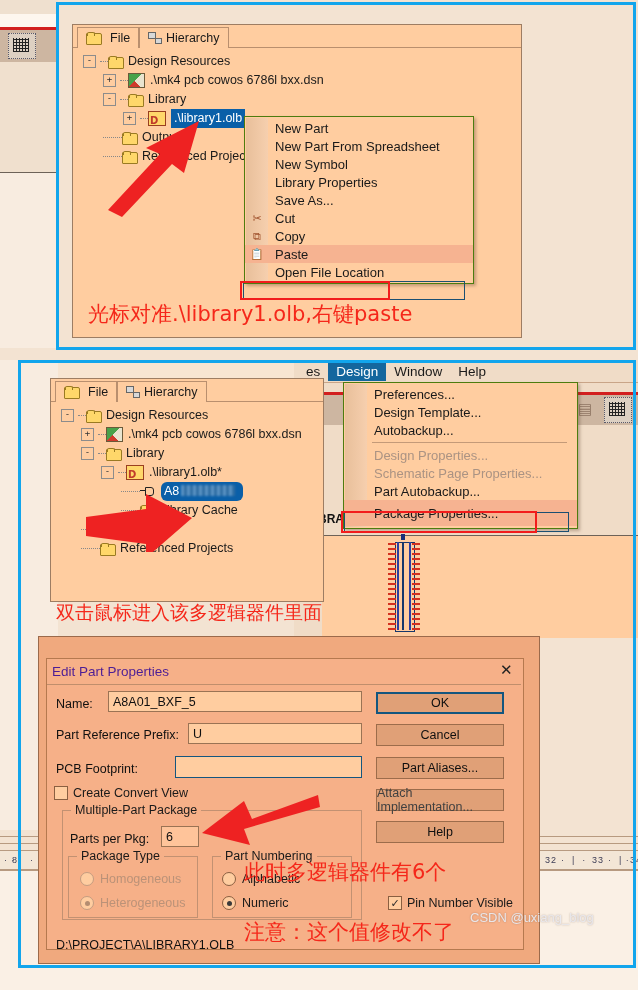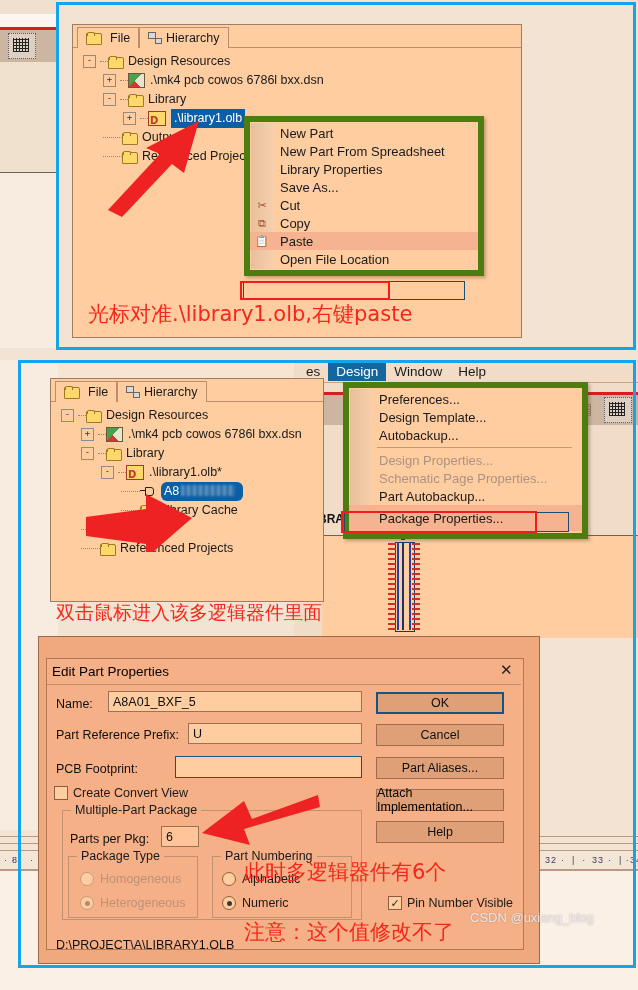--- a/index.html
+++ b/index.html
@@ -60,7 +60,7 @@
   .partico:after{content:"";position:absolute;left:0px;top:4px;width:6px;height:1.4px;background:#222;}
 
   
-  .ctxmenu{position:absolute;background:#ffcda0;border:6px solid #4d7c0f;
+  .ctxmenu{position:absolute;background:#ffcda0;border:1px solid #4d7c0f;
       box-shadow:2px 2px 3px rgba(90,60,40,.35);padding:2px 0;}
   .ctxmenu .gutter{position:absolute;left:1px;top:1px;bottom:1px;width:22px;
       background:linear-gradient(90deg,#e8bf9a,#f6cfae);}

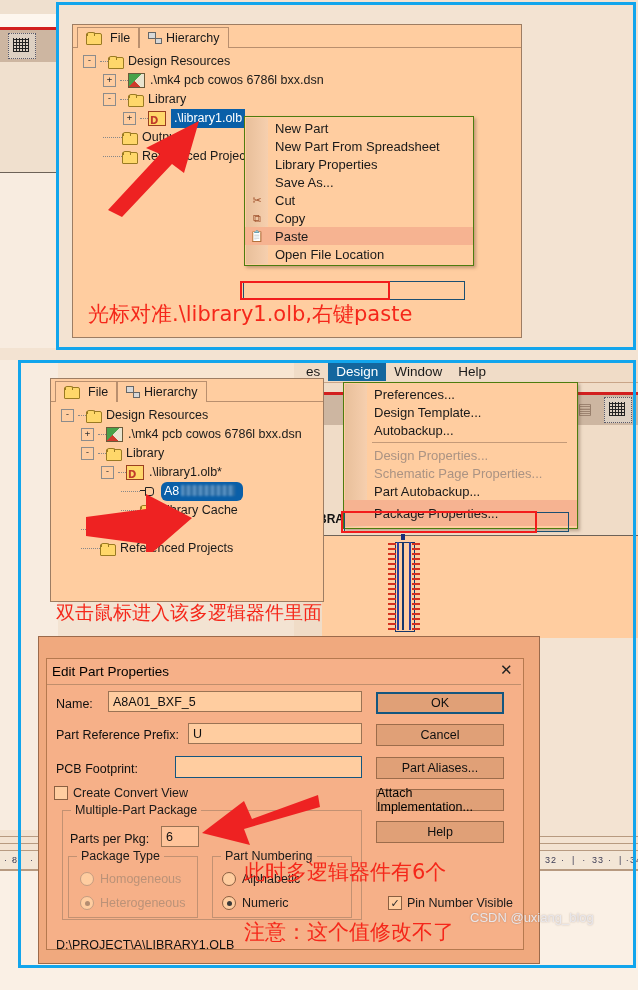--- a/index.html
+++ b/index.html
@@ -236,6 +236,10 @@
     </div>
   <div class="mi">
       <span class="mico"></span>
+      <span>New Symbol</span>
+    </div>
+  <div class="mi">
+      <span class="mico"></span>
       <span>Library Properties</span>
     </div>
   <div class="mi">

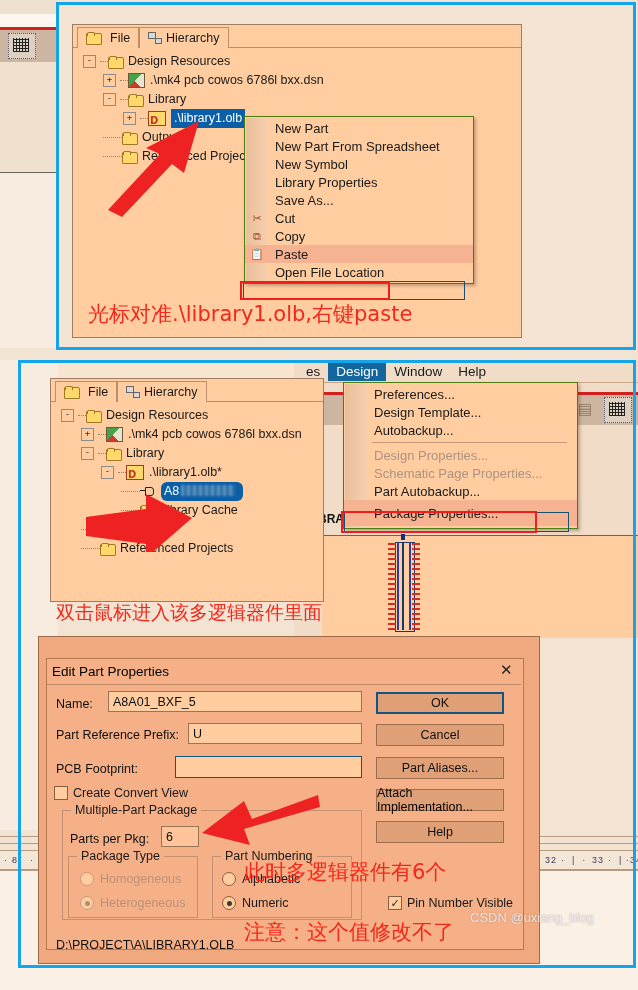--- a/index.html
+++ b/index.html
@@ -90,7 +90,7 @@
   
   .dlg{position:absolute;background:#f0a97e;border:1px solid #9b6a4b;}
   .dlginner{position:absolute;background:#f6b088;border:1px solid #b5794f;}
-  .dlgtitle{position:absolute;font-size:13.5px;color:#000000;}
+  .dlgtitle{position:absolute;font-size:13.5px;color:#4c1d95;}
   .fld{position:absolute;background:#ffcda0;border:1px solid #9a7354;
       font-size:12.5px;color:#101010;display:flex;align-items:center;padding-left:4px;
       box-sizing:border-box;font-family:"Liberation Sans",sans-serif;}

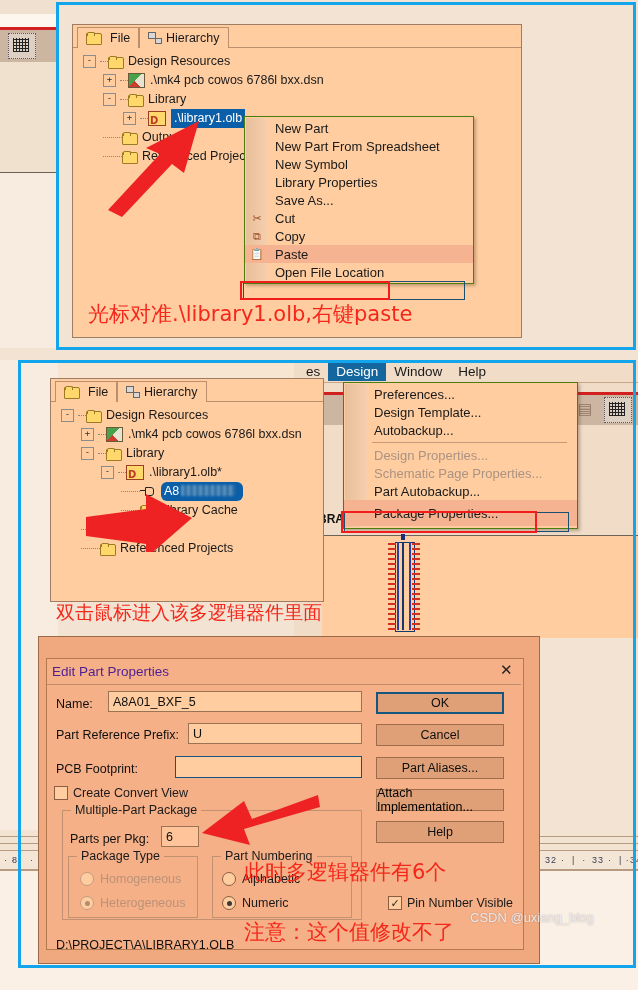--- a/index.html
+++ b/index.html
@@ -100,7 +100,7 @@
       display:flex;align-items:center;justify-content:center;font-size:12.5px;color:#101010;
       box-sizing:border-box;}
   .btn.def{border:2px solid #14567f;}
-  .btn.dis{color:#000000;}
+  .btn.dis{color:#404040;}
   .grp{position:absolute;border:1px solid #c29172;box-sizing:border-box;}
   .grp > .cap{position:absolute;top:-8px;left:8px;background:#f6b088;padding:0 4px;font-size:12.5px;}
   .grp.dim > .cap{color:#b08a6e;}

